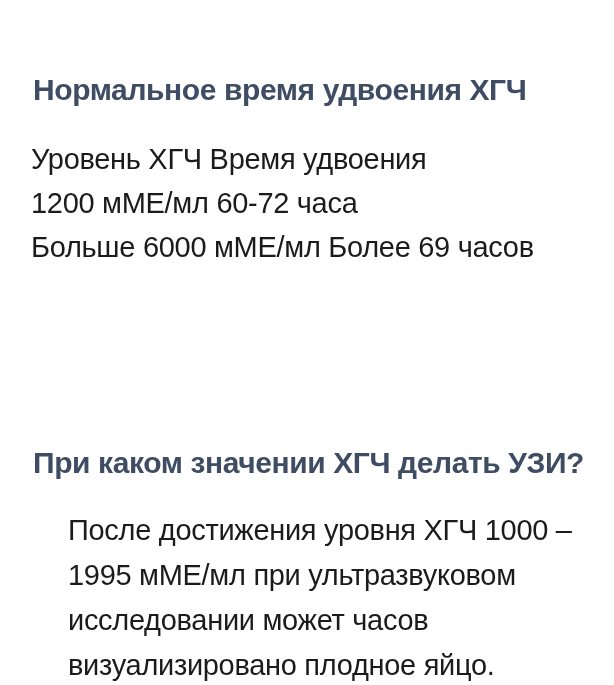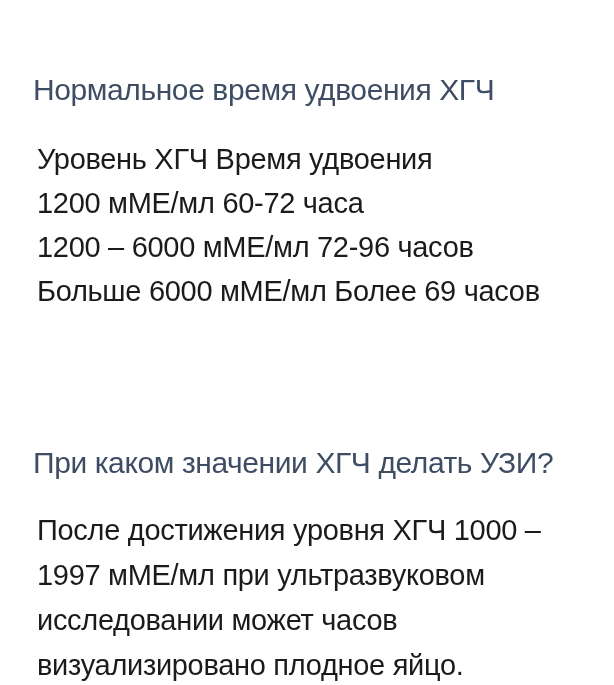--- a/index.html
+++ b/index.html
@@ -19,7 +19,7 @@
     position: absolute;
     left: 33px;
     font-size: 30px;
-    font-weight: 400;
+    font-weight: 700;
     letter-spacing: -0.4px;
     color: #3e4d63;
     white-space: nowrap;

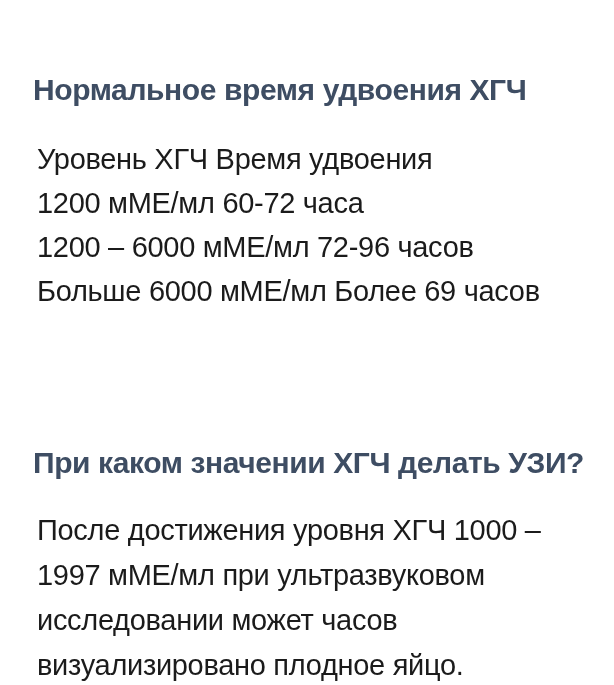--- a/index.html
+++ b/index.html
@@ -28,7 +28,7 @@
   .heading-2 { top: 421px; }
   .text-block {
     position: absolute;
-    left: 37px;
+    left: 31px;
     color: #1b1b1b;
     font-size: 29px;
     font-weight: 400;

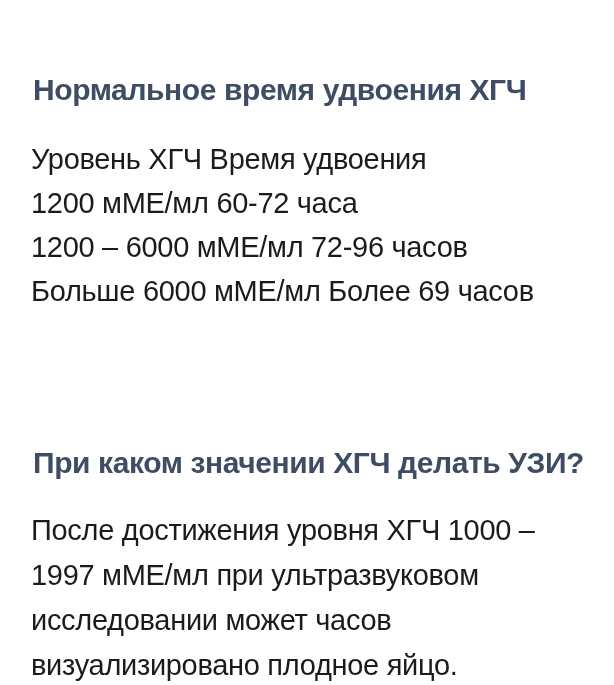--- a/index.html
+++ b/index.html
@@ -50,7 +50,6 @@
   <div class="text-block block-1">
     <div class="text-line">Уровень ХГЧ Время удвоения</div>
     <div class="text-line">1200 мМЕ/мл 60-72 часа</div>
-    <div class="text-line">1200 – 6000 мМЕ/мл 72-96 часов</div>
     <div class="text-line">Больше 6000 мМЕ/мл Более 69 часов</div>
   </div>
 

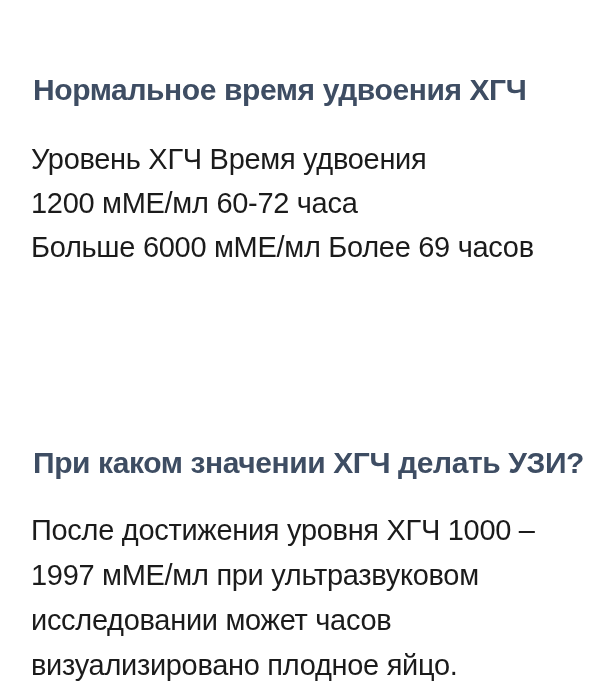--- a/index.html
+++ b/index.html
@@ -37,7 +37,7 @@
   .block-1 { top: 137px; }
   .block-1 .text-line { line-height: 44px; }
   .block-2 { top: 508px; }
-  .block-2 .text-line { line-height: 45px; }
+  .block-2 .text-line { line-height: 45px; margin-left: 37px; }
   .text-line { white-space: nowrap; }
 </style>
 </head>

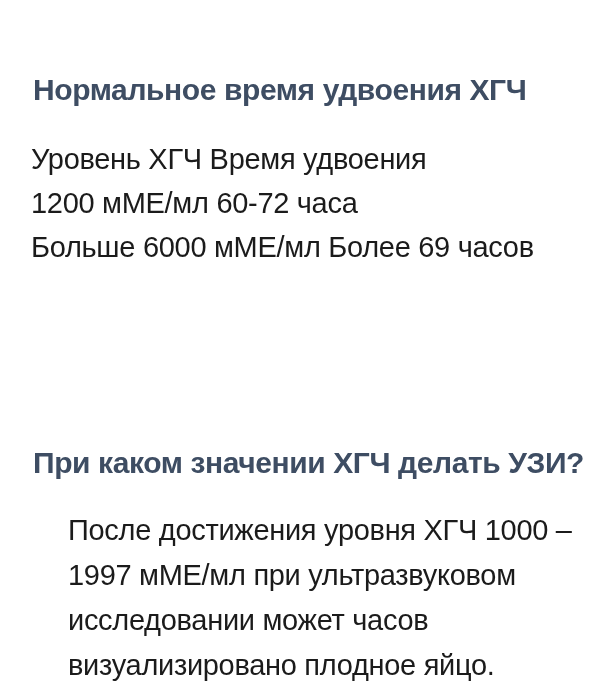--- a/index.html
+++ b/index.html
@@ -57,7 +57,7 @@
 
   <div class="text-block block-2">
     <div class="text-line">После достижения уровня ХГЧ 1000 –</div>
-    <div class="text-line">1997 мМЕ/мл при ультразвуковом</div>
+    <div class="text-line">1995 мМЕ/мл при ультразвуковом</div>
     <div class="text-line">исследовании может часов</div>
     <div class="text-line">визуализировано плодное яйцо.</div>
   </div>

